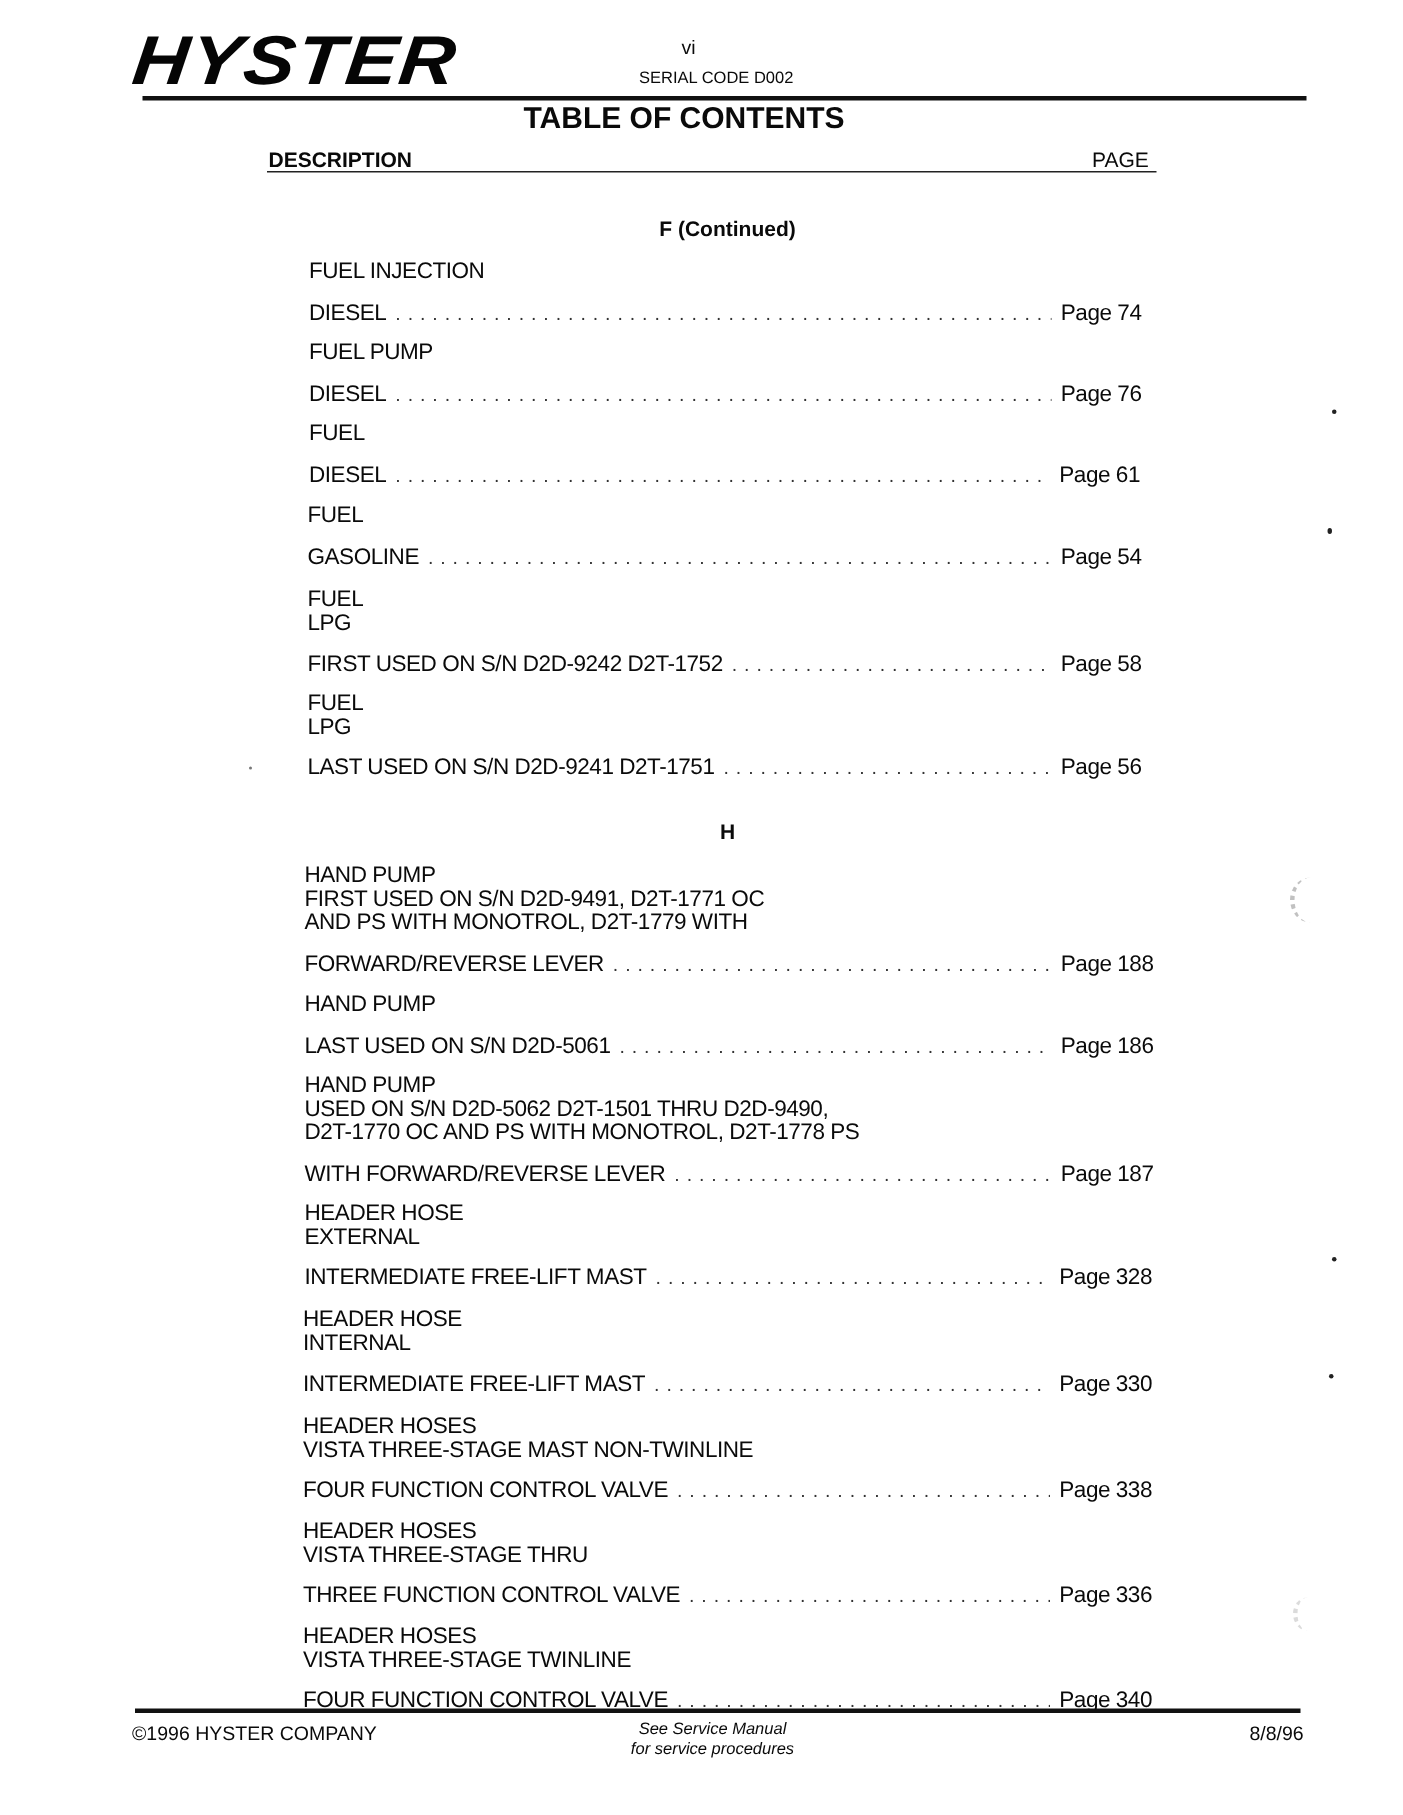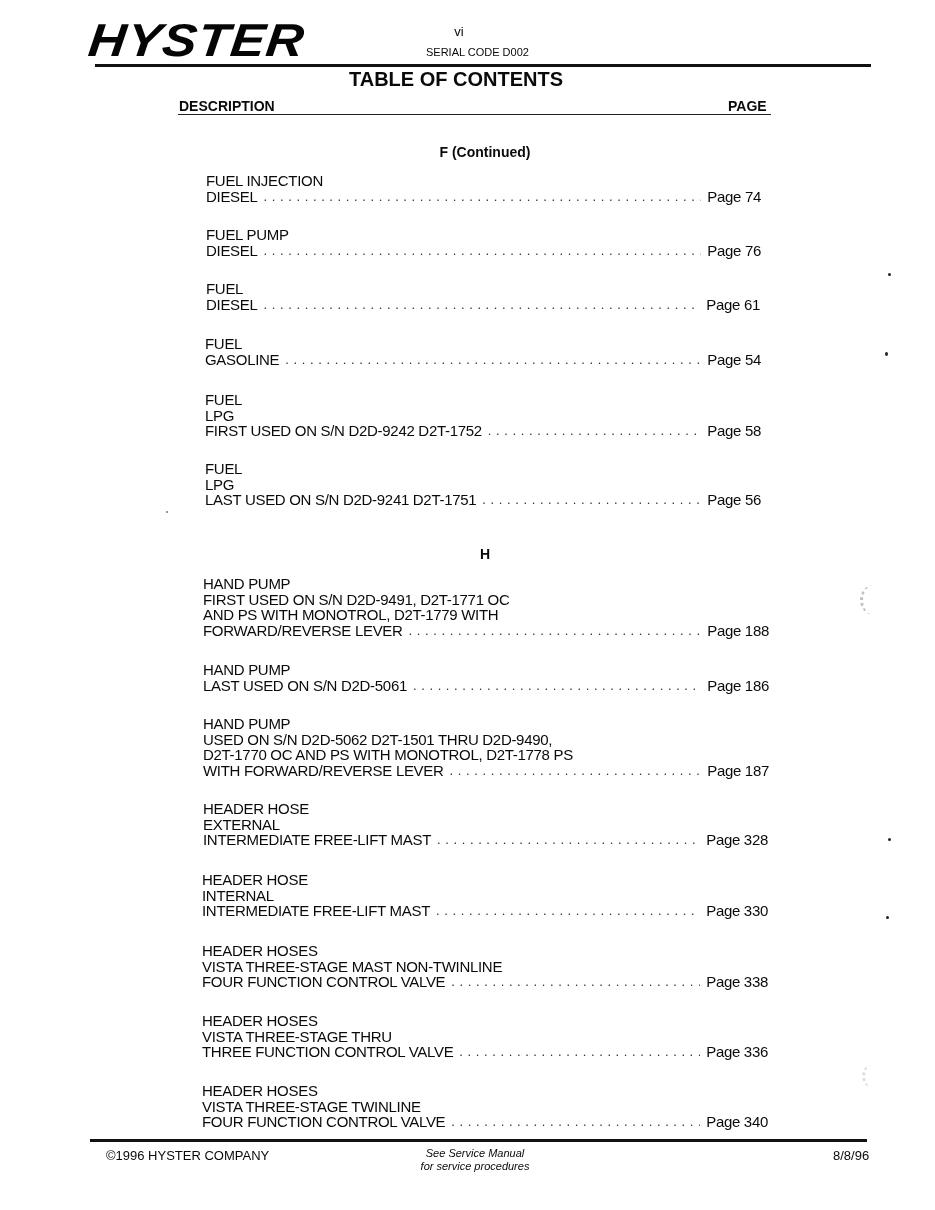--- a/index.html
+++ b/index.html
@@ -33,7 +33,7 @@
     position: absolute; left: 179px; top: 98px; font-weight: bold; font-size: 14px;
   }
   .col-page {
-    position: absolute; left: 728px; top: 98px; font-weight: bold; font-size: 14px;
+    position: absolute; left: 728px; top: 98px; font-weight: normal; font-size: 14px;
   }
   .col-rule {
     position: absolute; left: 178px; top: 114px; width: 593px; height: 1px; background: #222;

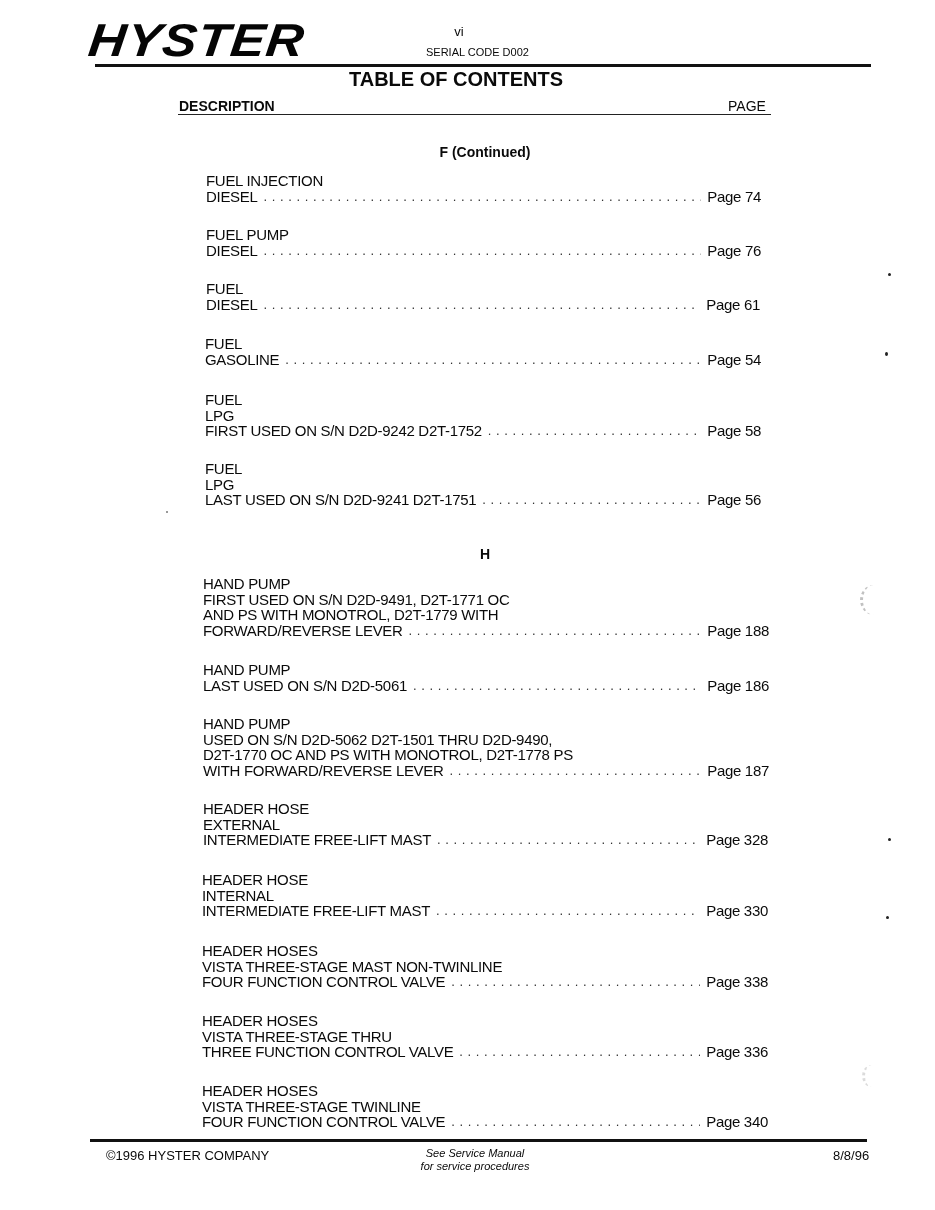--- a/index.html
+++ b/index.html
@@ -48,7 +48,7 @@
   }
   .entry .line { white-space: nowrap; position: relative; }
   .entry .last-line {
-    display: flex; align-items: flex-end; white-space: nowrap;
+    display: flex; align-items: flex-end; white-space: nowrap; margin-top: 12px;
   }
   .dots {
     flex: 1; overflow: hidden; color: #333; margin: 0 6px;

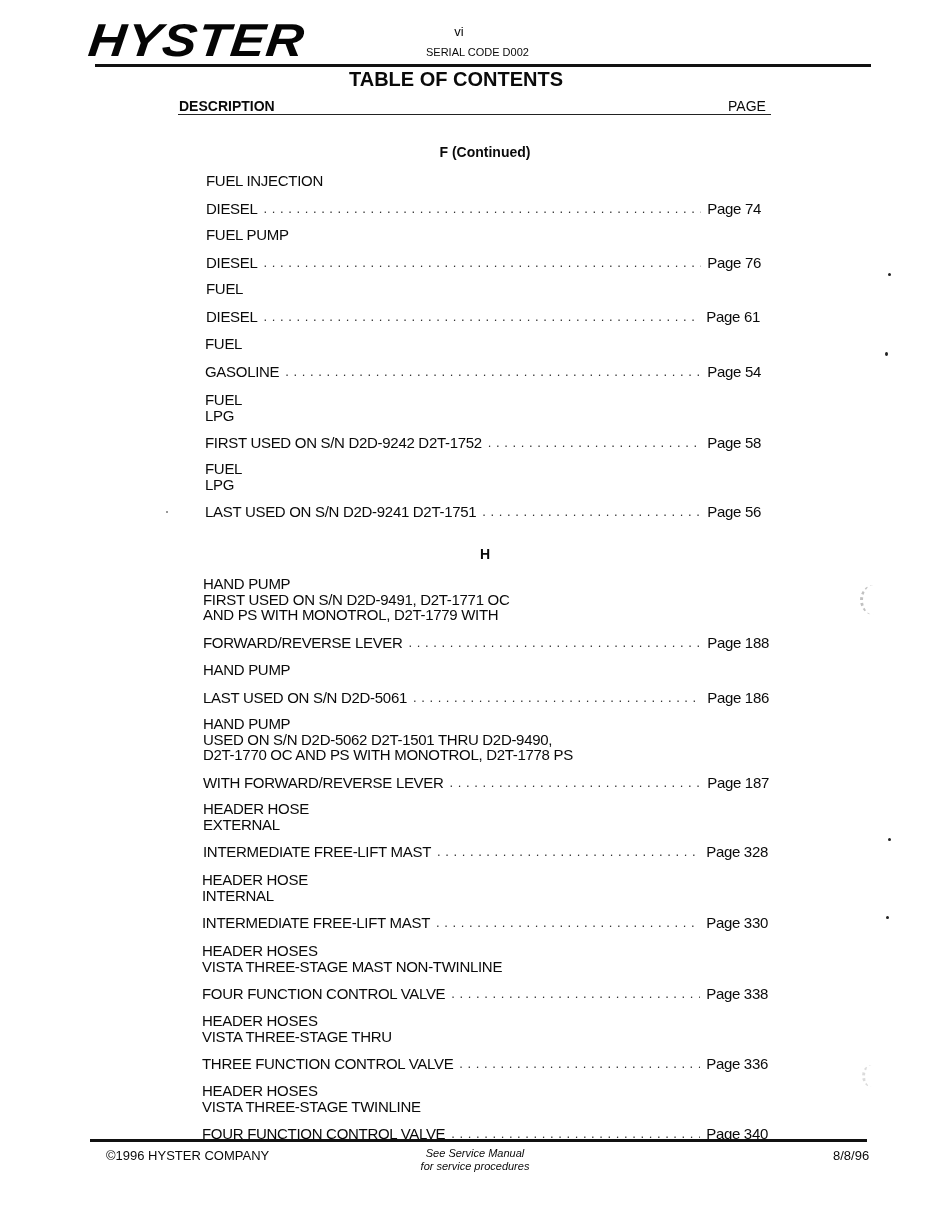--- a/index.html
+++ b/index.html
@@ -63,7 +63,7 @@
     position: absolute; left: 90px; top: 1139px; width: 777px; height: 3px; background: #111;
   }
   .footer-left {
-    position: absolute; left: 106px; top: 1148px; font-size: 13px;
+    position: absolute; left: 88px; top: 1148px; font-size: 13px;
   }
   .footer-center {
     position: absolute; left: 400px; top: 1147px; width: 150px; text-align: center;

